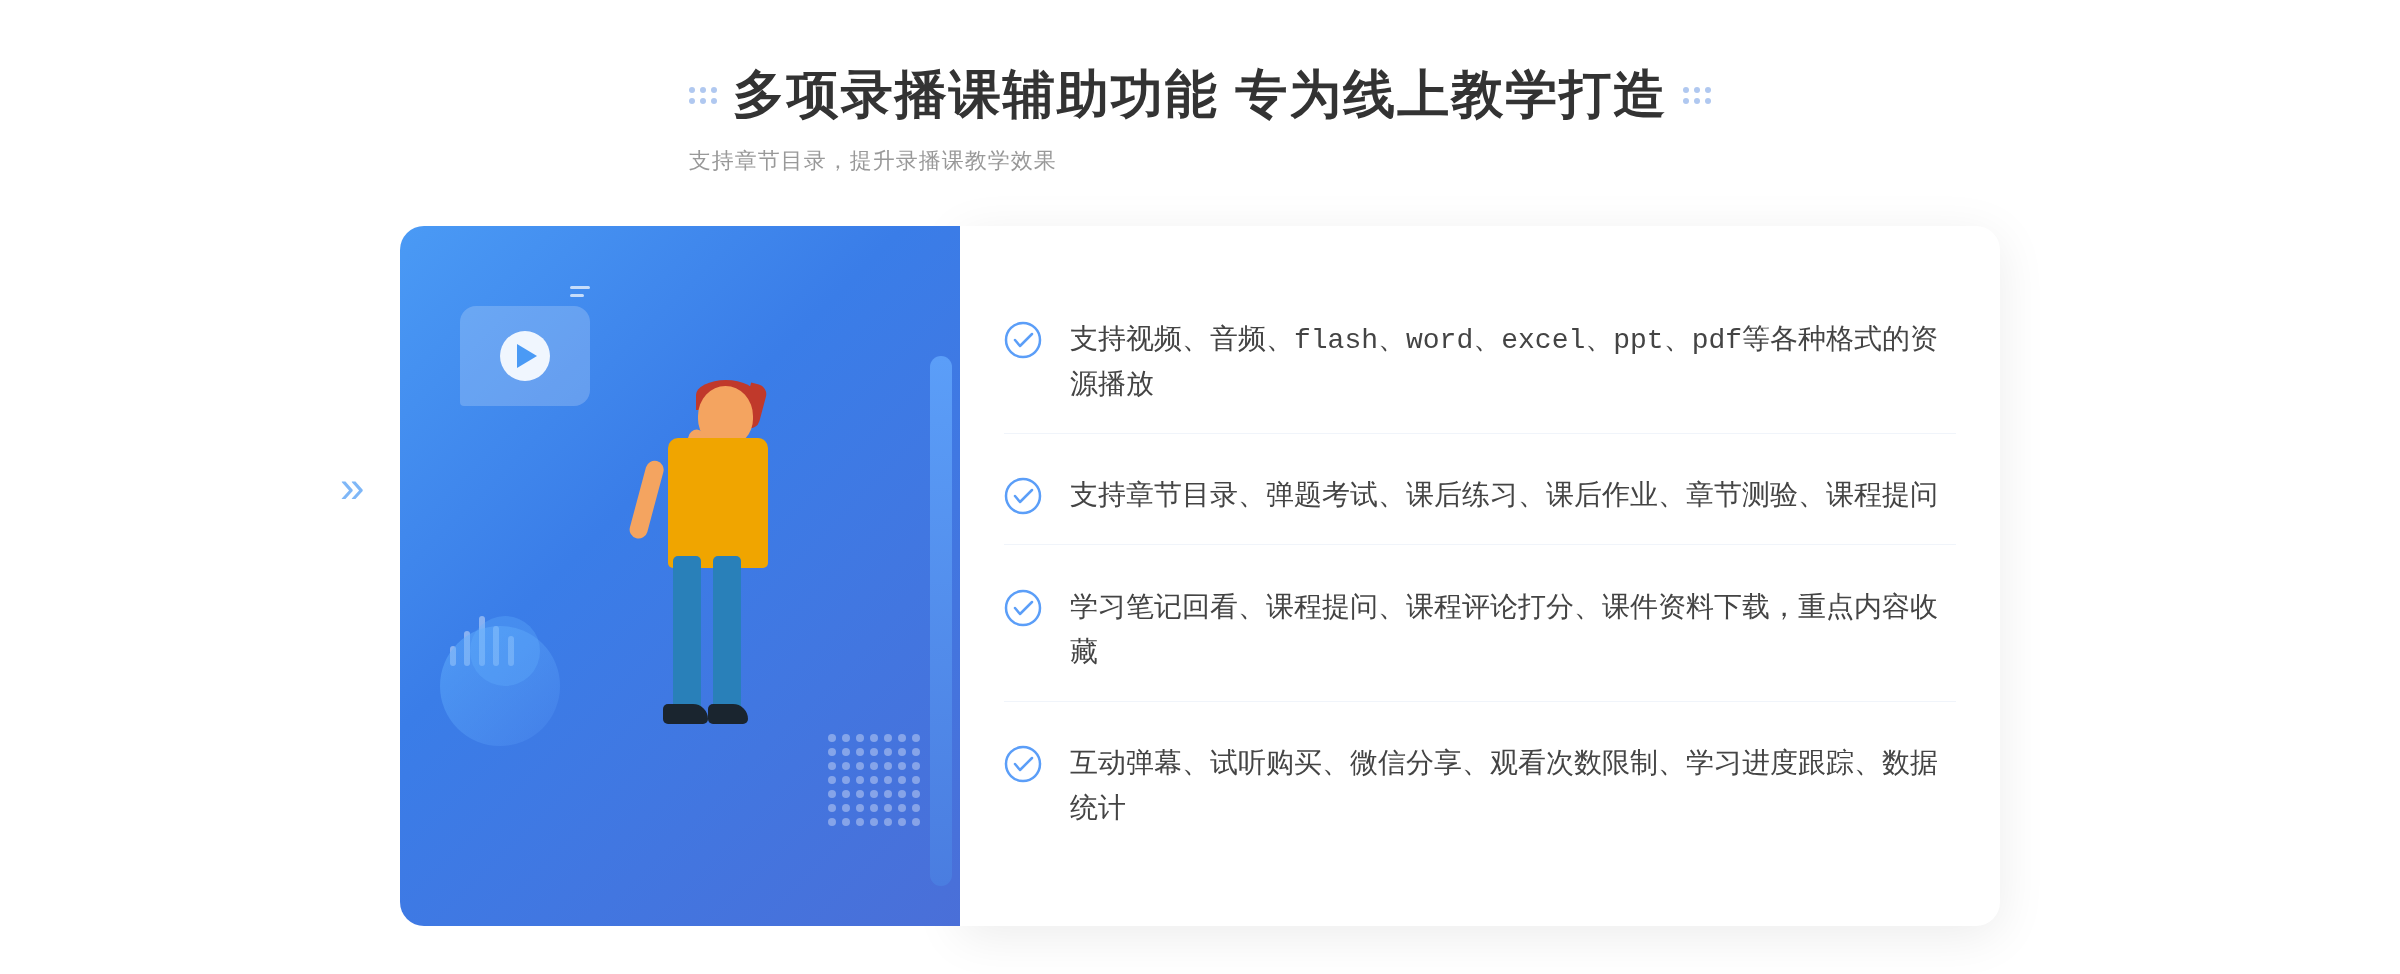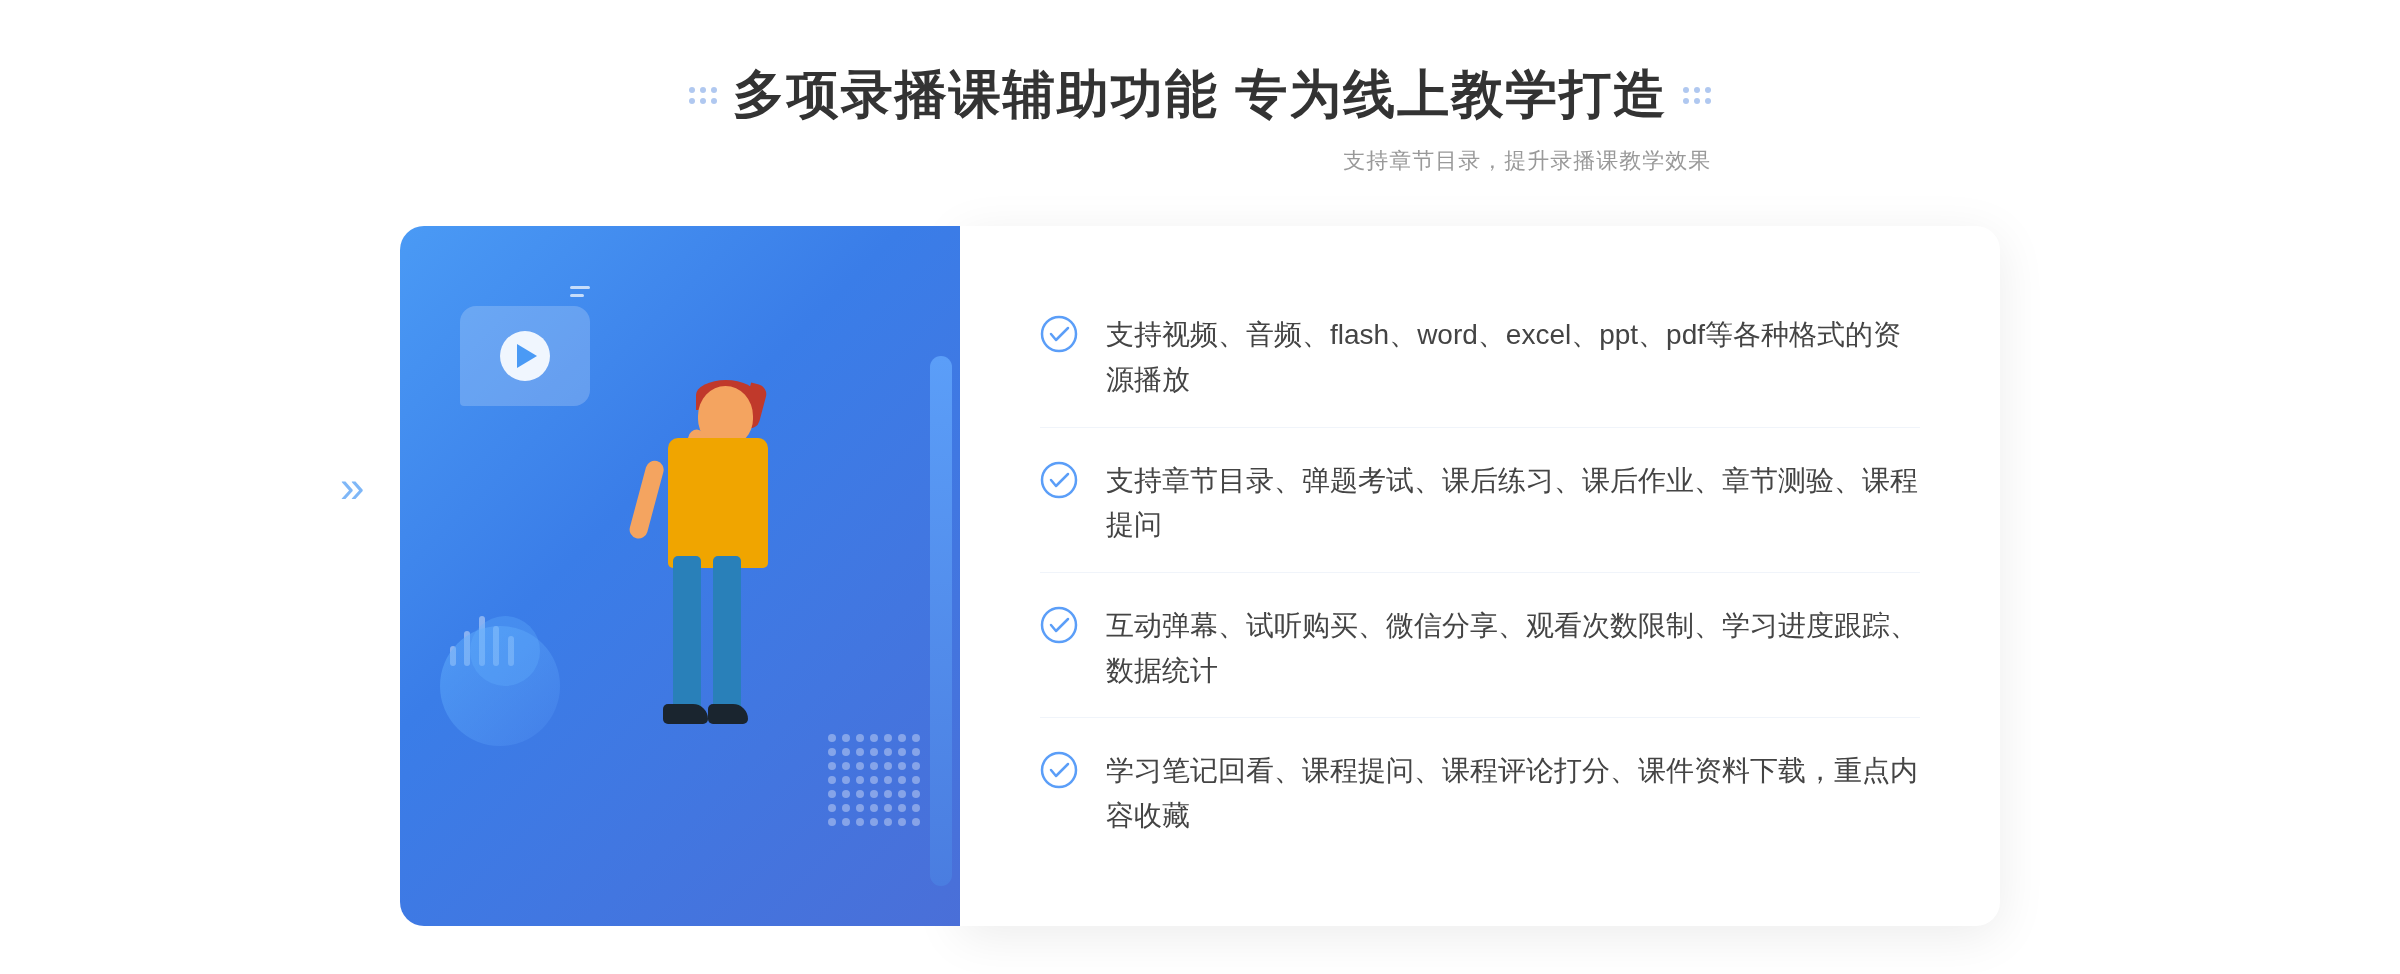--- a/index.html
+++ b/index.html
@@ -30,7 +30,7 @@
 
     
     .header-section {
-      text-align: right;
+      text-align: left;
       margin-bottom: 50px;
       position: relative;
       z-index: 2;

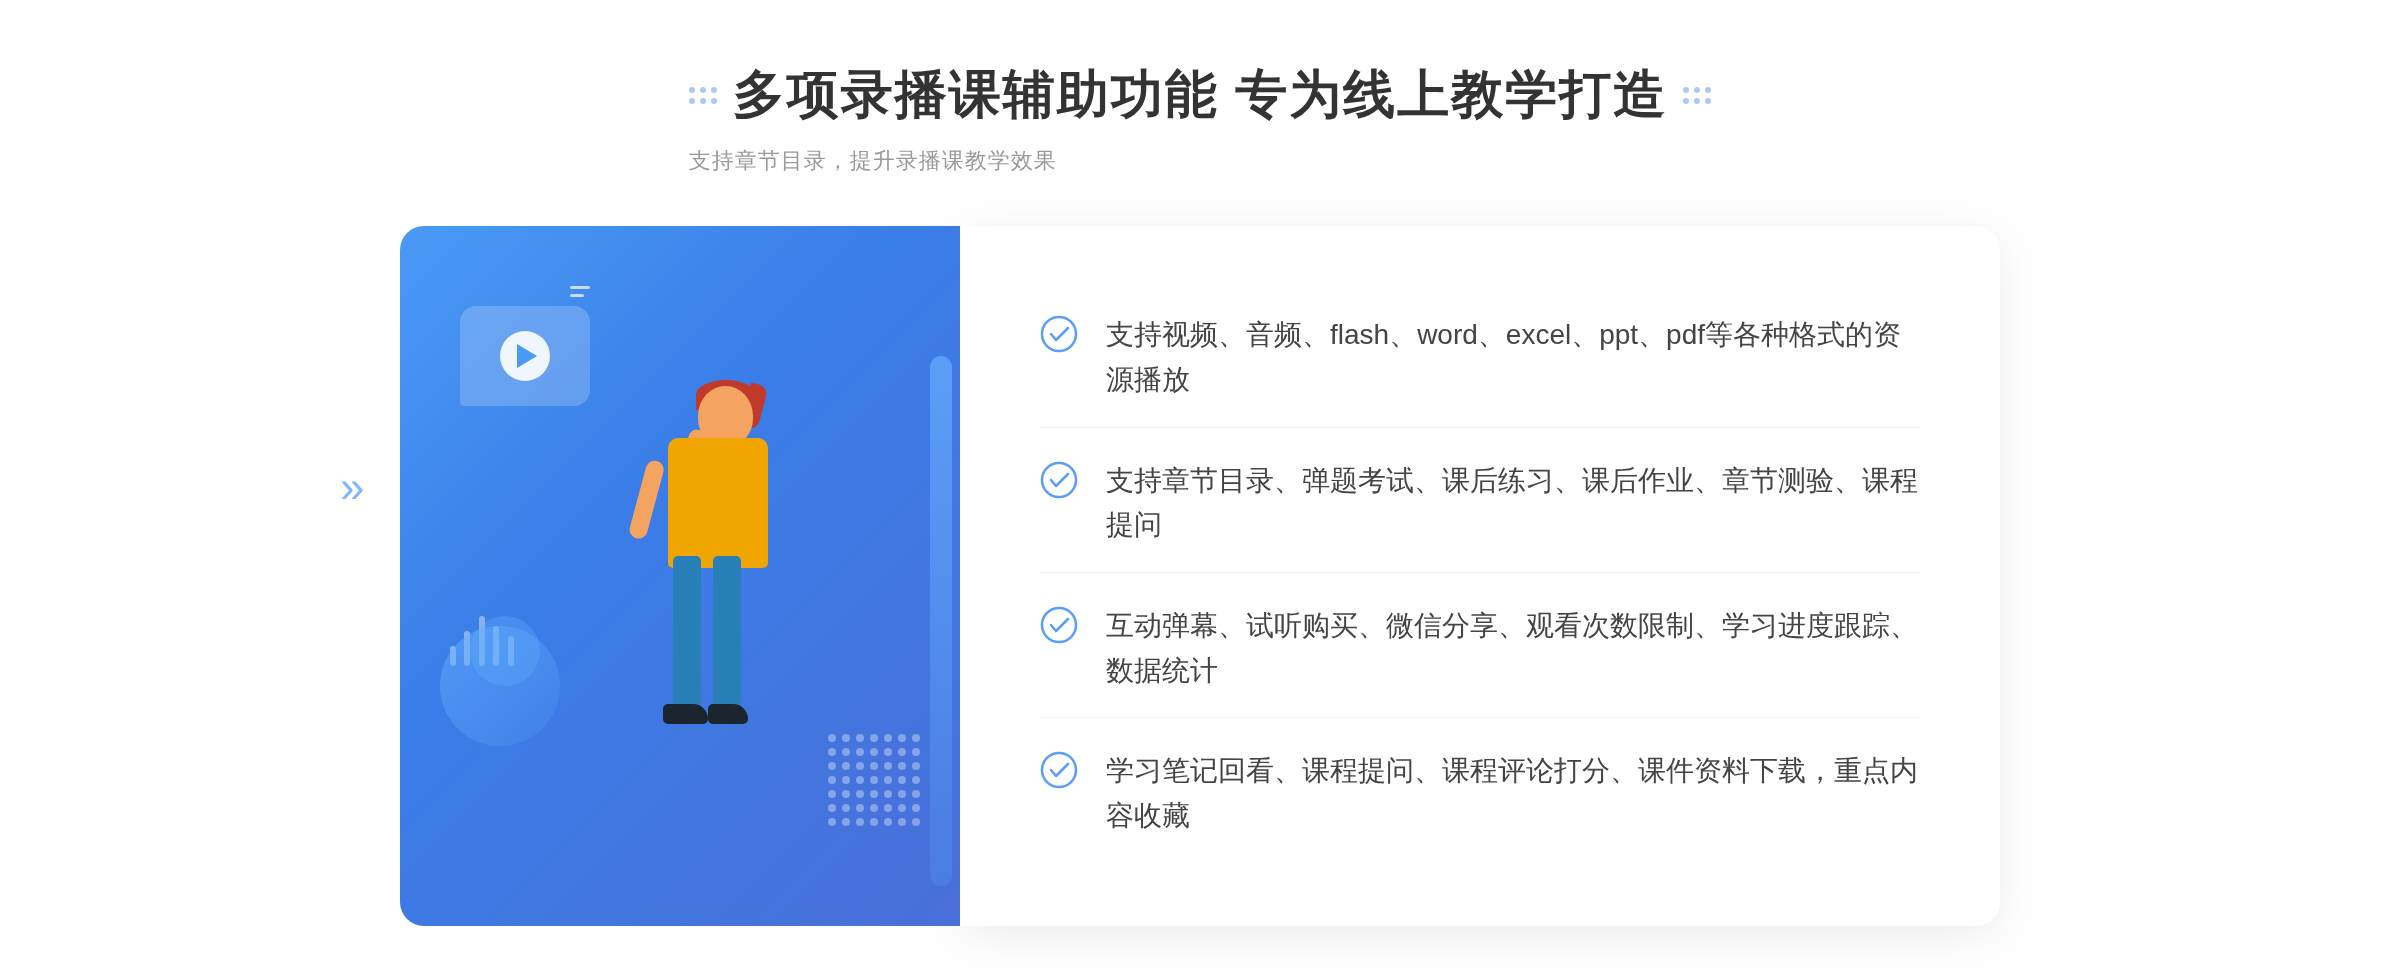--- a/index.html
+++ b/index.html
@@ -341,10 +341,11 @@
       background: #ffffff;
       border-radius: 0 24px 24px 0;
       box-shadow: 0 10px 50px rgba(0,0,0,0.08);
-      padding: 60px 80px;
+      padding: 60px 44px;
       display: flex;
       flex-direction: column;
       justify-content: space-around;
+      font-family: Liberation Mono, monospace;
     }
 
     .feature-item {

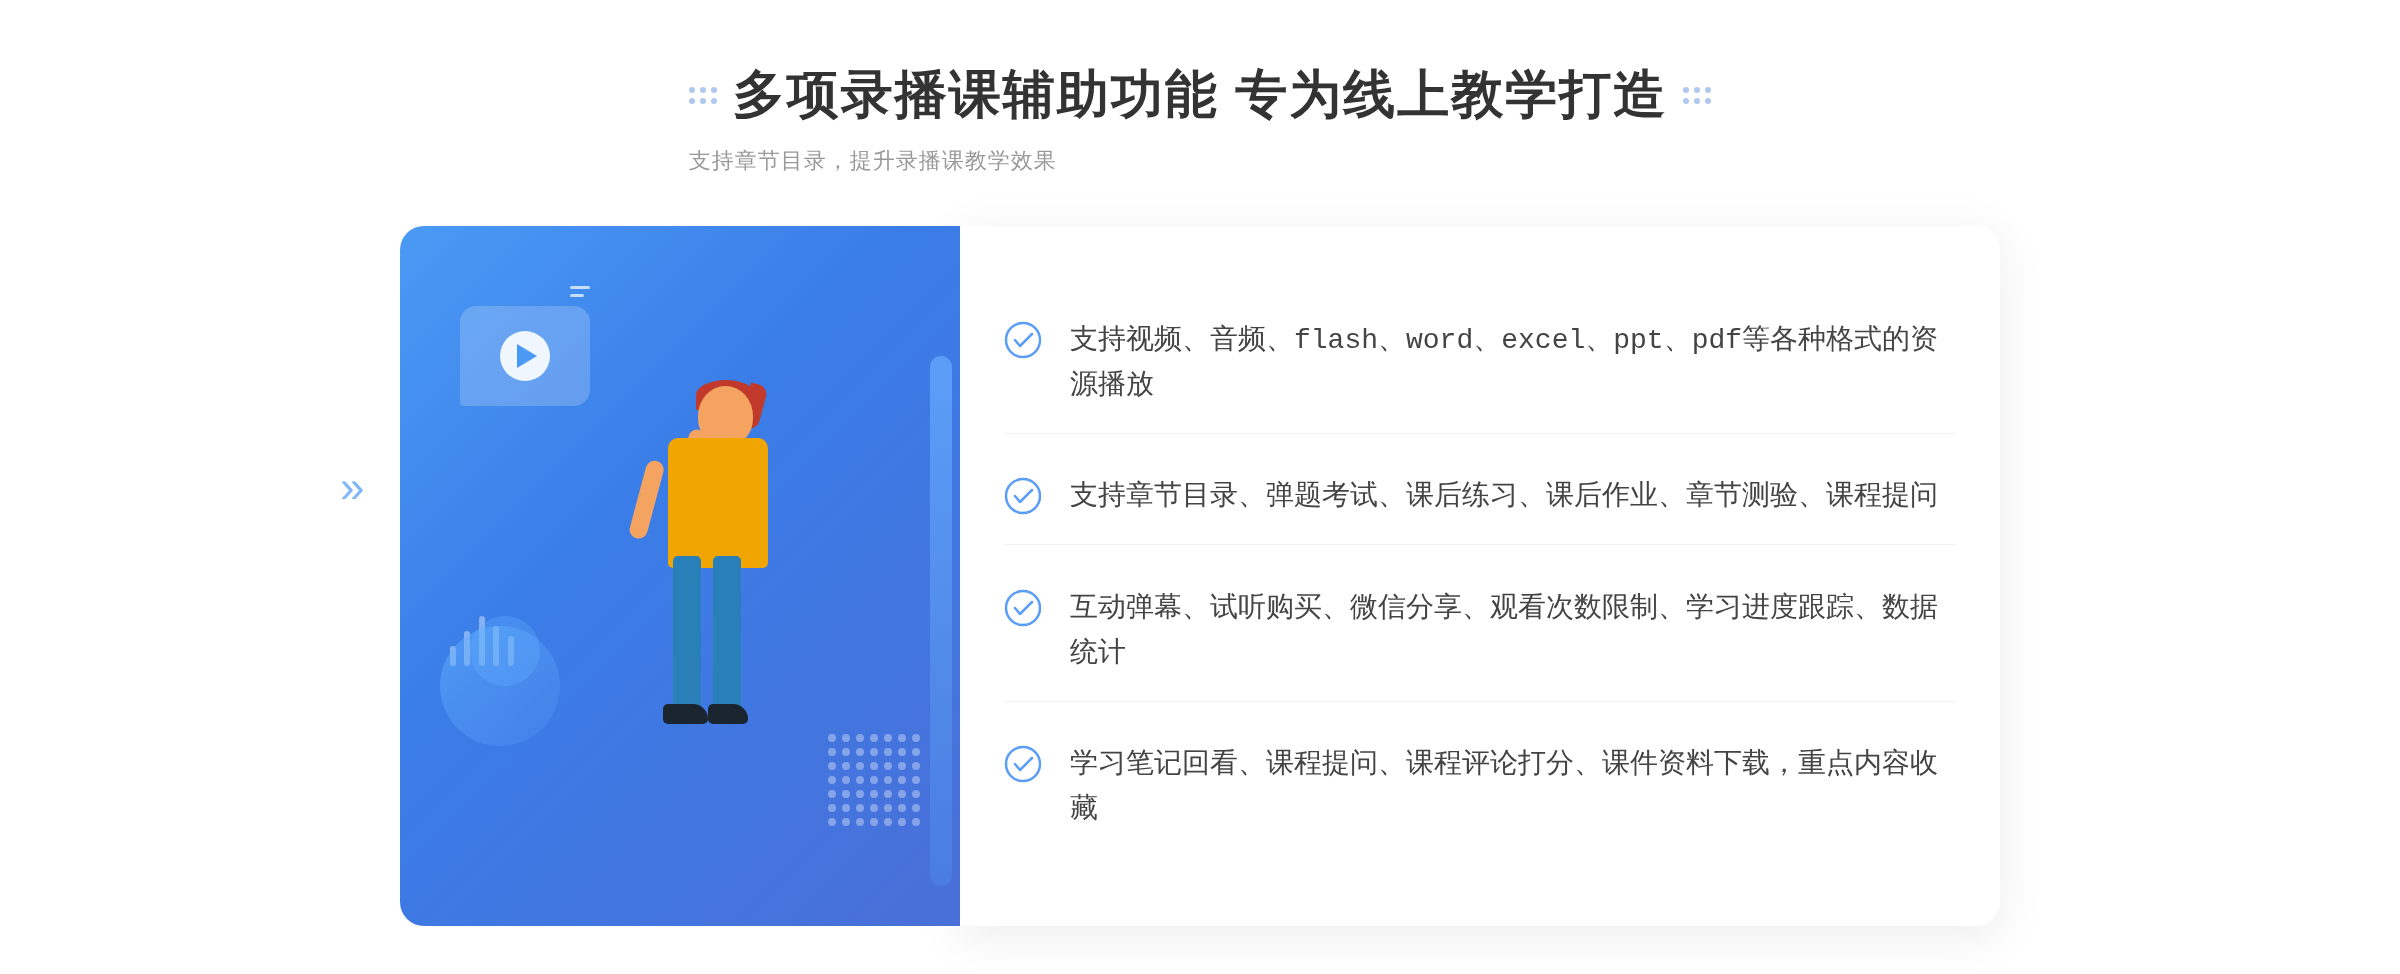--- a/index.html
+++ b/index.html
@@ -570,7 +570,7 @@
             <polyline points="11,19 16,25 28,13" stroke="#5b9ef8" stroke-width="2.5" stroke-linecap="round" stroke-linejoin="round" fill="none"></polyline>
           </svg>
         </div>
-        <span class="feature-text">互动弹幕、试听购买、微信分享、观看次数限制、学习进度跟踪、数据统计</span>
+        <span class="feature-text">学习笔记回看、课程提问、课程评论打分、课件资料下载，重点内容收藏</span>
       </div>
 
       <div class="feature-item">
@@ -580,7 +580,7 @@
             <polyline points="11,19 16,25 28,13" stroke="#5b9ef8" stroke-width="2.5" stroke-linecap="round" stroke-linejoin="round" fill="none"></polyline>
           </svg>
         </div>
-        <span class="feature-text">学习笔记回看、课程提问、课程评论打分、课件资料下载，重点内容收藏</span>
+        <span class="feature-text">互动弹幕、试听购买、微信分享、观看次数限制、学习进度跟踪、数据统计</span>
       </div>
 
     </div>

